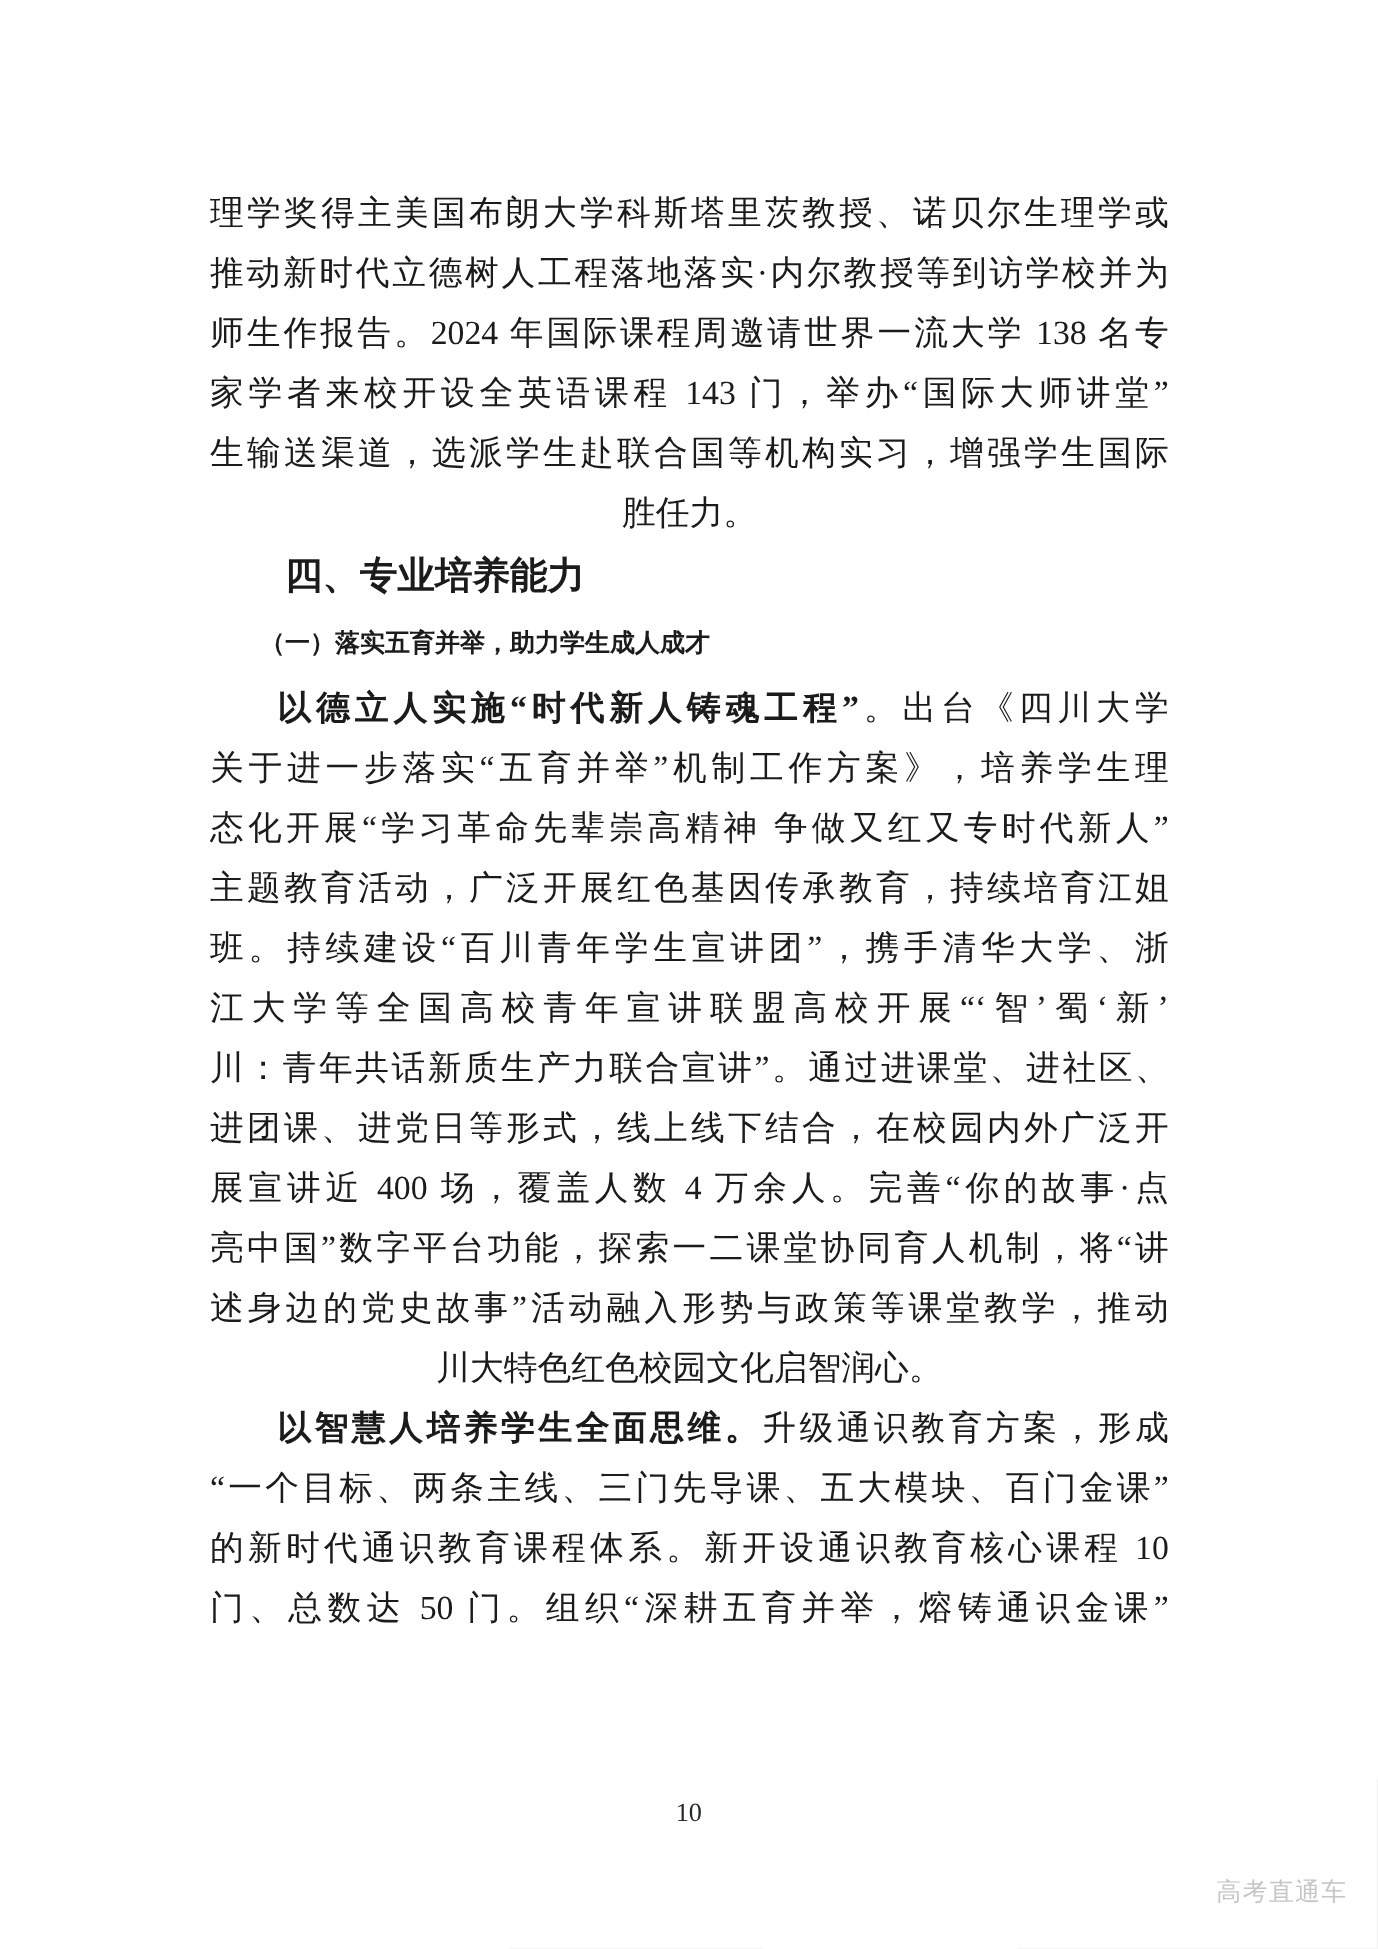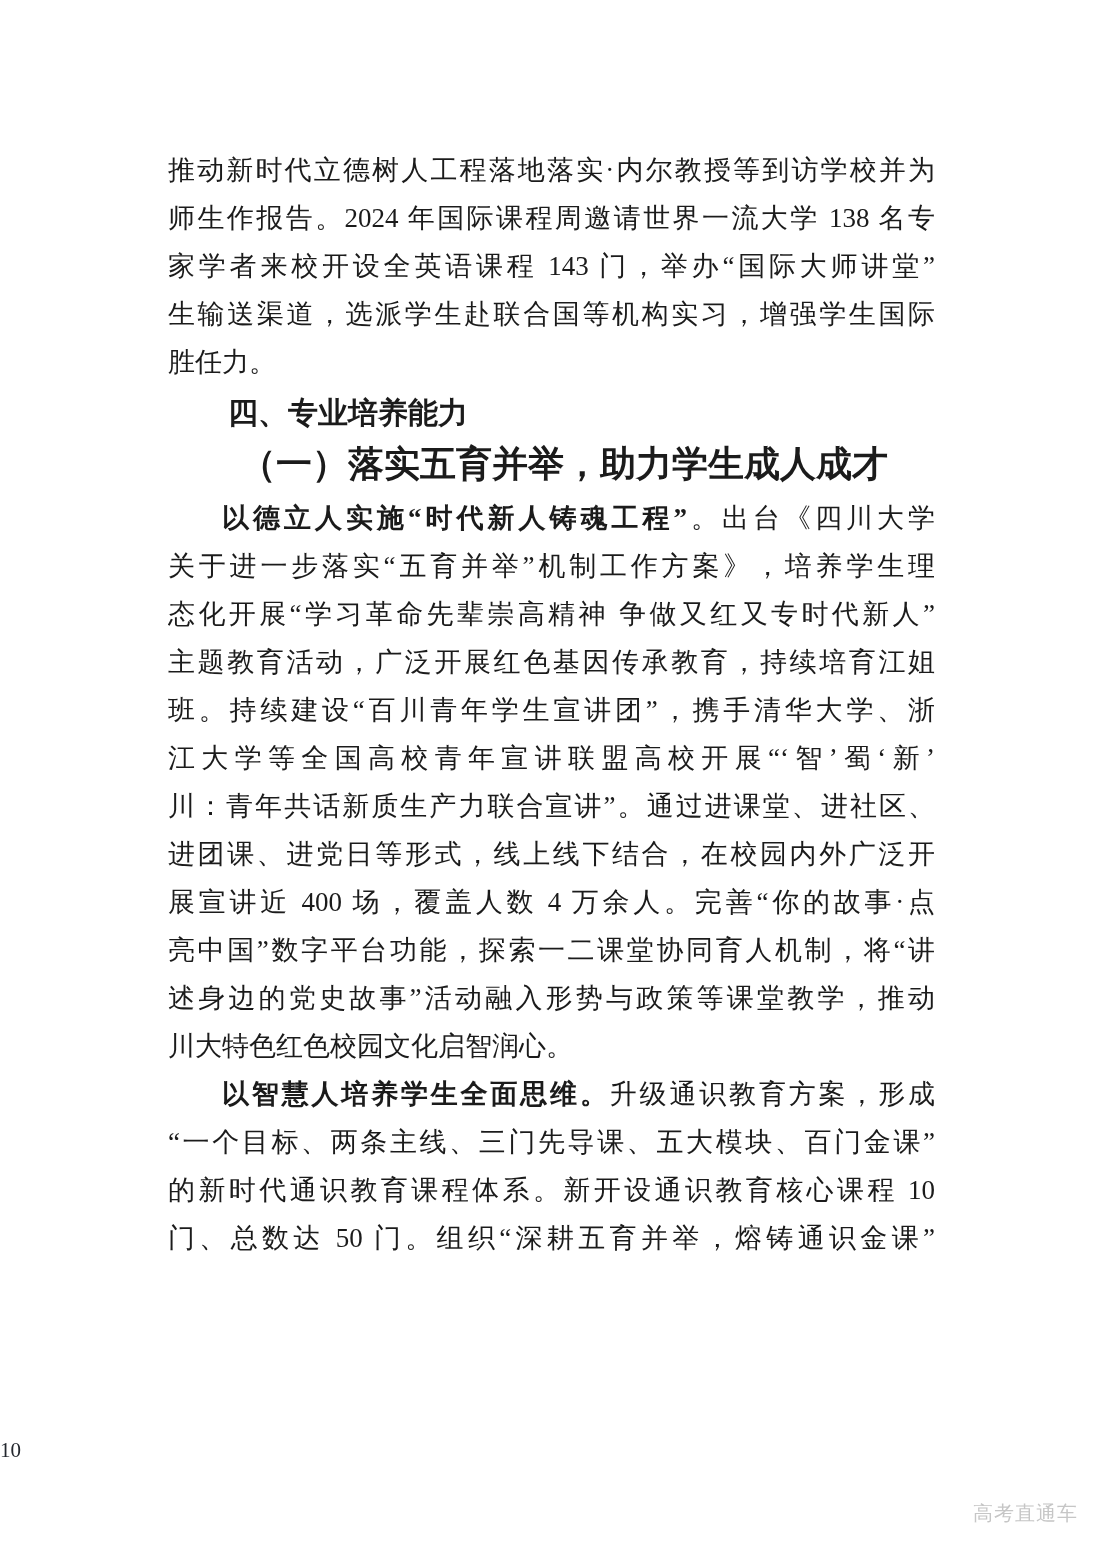--- a/index.html
+++ b/index.html
@@ -76,6 +76,7 @@
 
 <div class="page">
   <div class="text-block" id="text-block">
+      <div class="line body just"><span class="seg">理学奖得主美国布朗大学科斯塔里茨教授、诺贝尔生理学或</span></div>
       <div class="line body just"><span class="seg">推动新时代立德树人工程落地落实·内尔教授等到访学校并为</span></div>
       <div class="line body just"><span class="seg">师生作报告。2024 年国际课程周邀请世界一流大学 138 名专</span></div>
       <div class="line body just"><span class="seg">家学者来校开设全英语课程 143 门，举办“国际大师讲堂”</span></div>

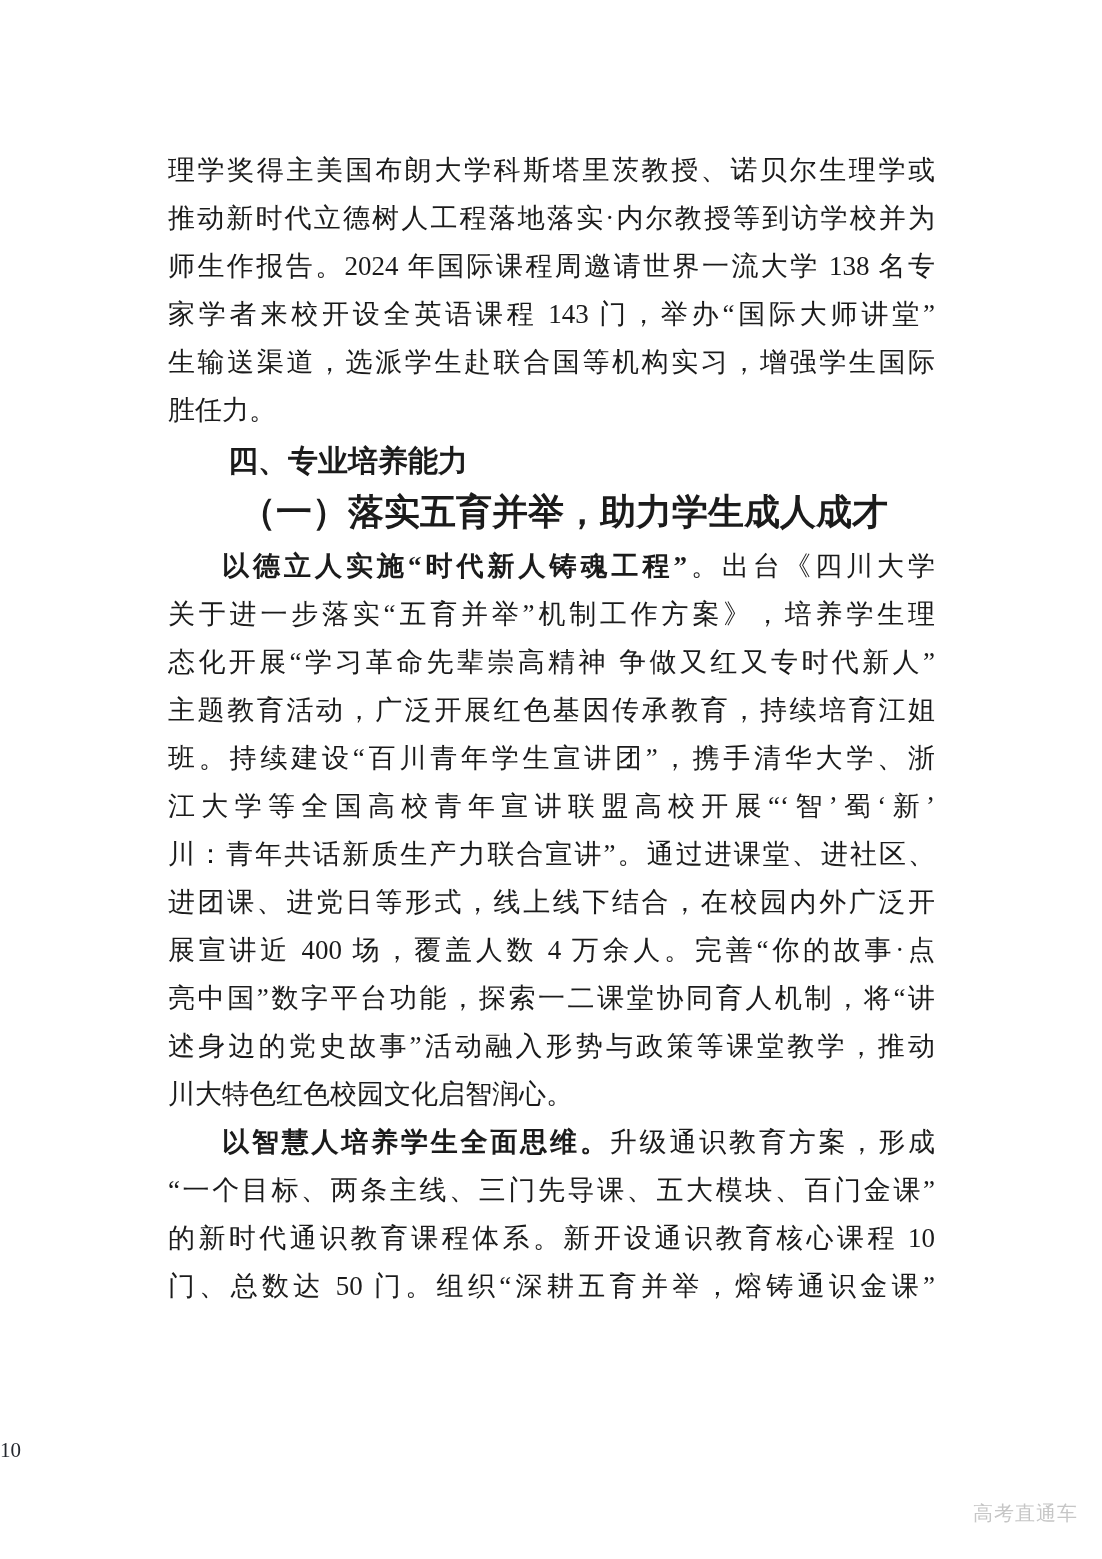--- a/index.html
+++ b/index.html
@@ -23,7 +23,7 @@
     font-size: 27px;
     line-height: 48px;
     height: 48px;
-    text-align: left;
+    text-align: center;
     text-justify: inter-character;
     overflow: hidden;
   }

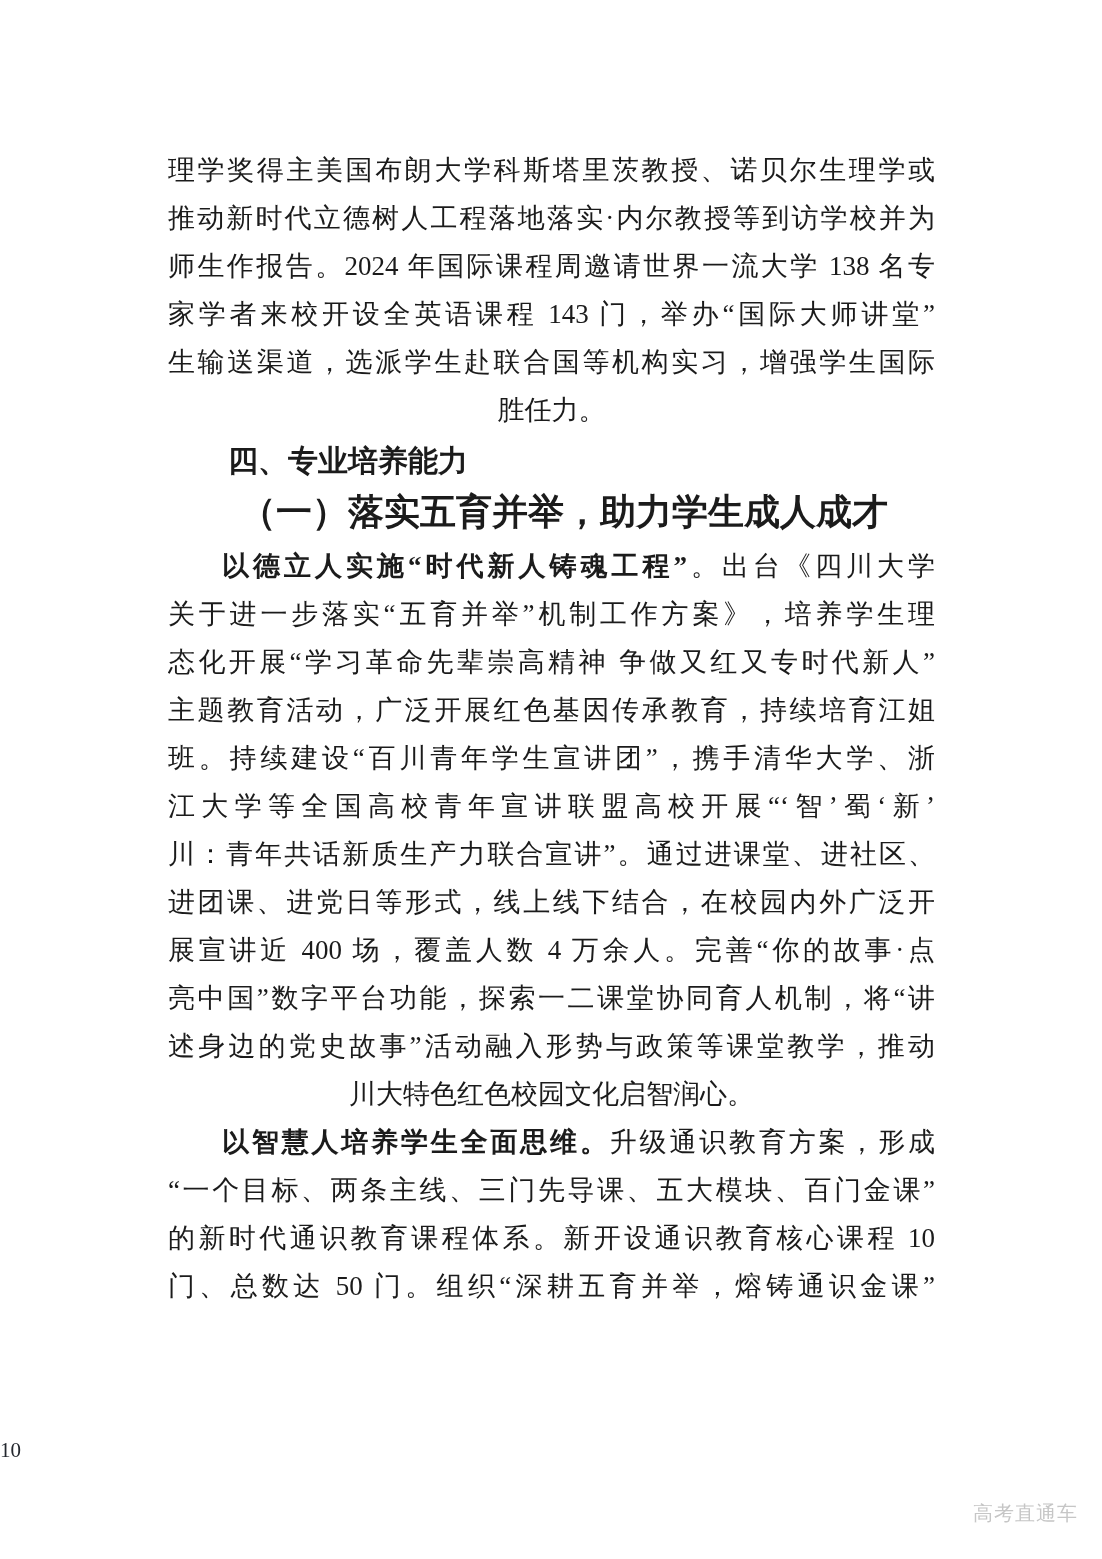--- a/index.html
+++ b/index.html
@@ -42,9 +42,9 @@
     text-align-last: left;
   }
   .line.heading-serif {
-    font-family: Liberation Mono, monospace;
+    font-family: Liberation Sans, sans-serif;
     font-weight: 700;
-    font-size: 36px;
+    font-size: 20px;
     line-height: 54px;
     height: 54px;
     text-align: left;

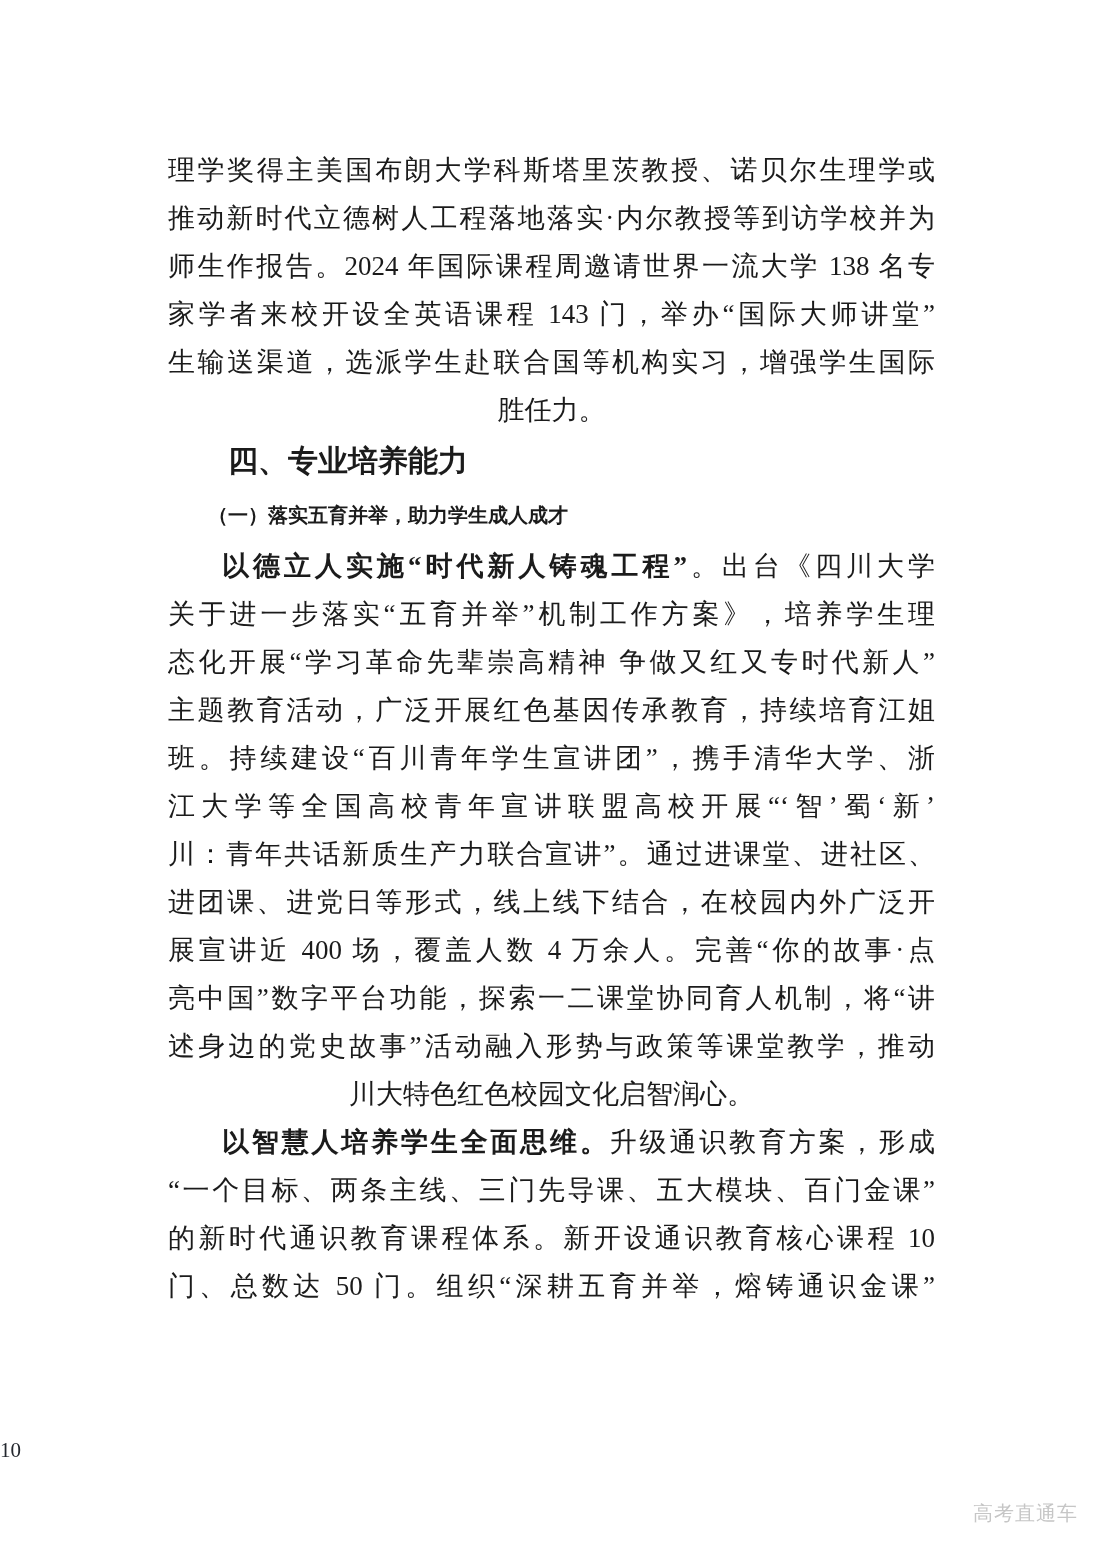--- a/index.html
+++ b/index.html
@@ -56,7 +56,7 @@
     top: 1438px;
     left: 0;
     width: 100%;
-    text-align: left;
+    text-align: center;
     font-family: "Liberation Serif", serif;
     font-size: 21px;
     color: #23272e;

